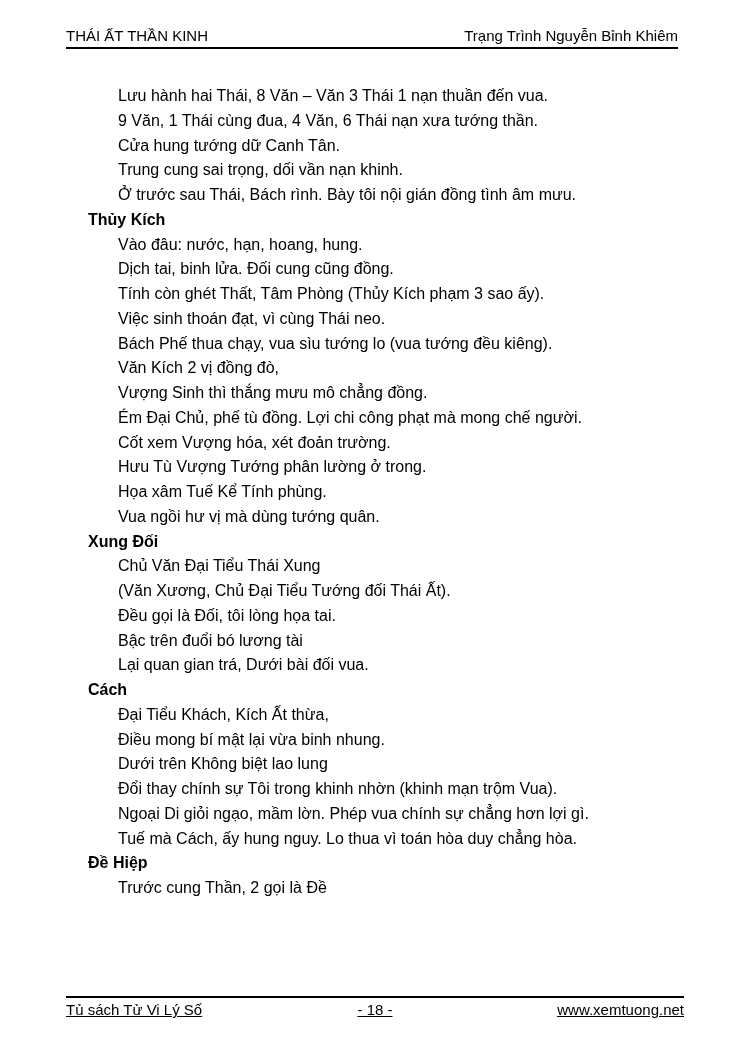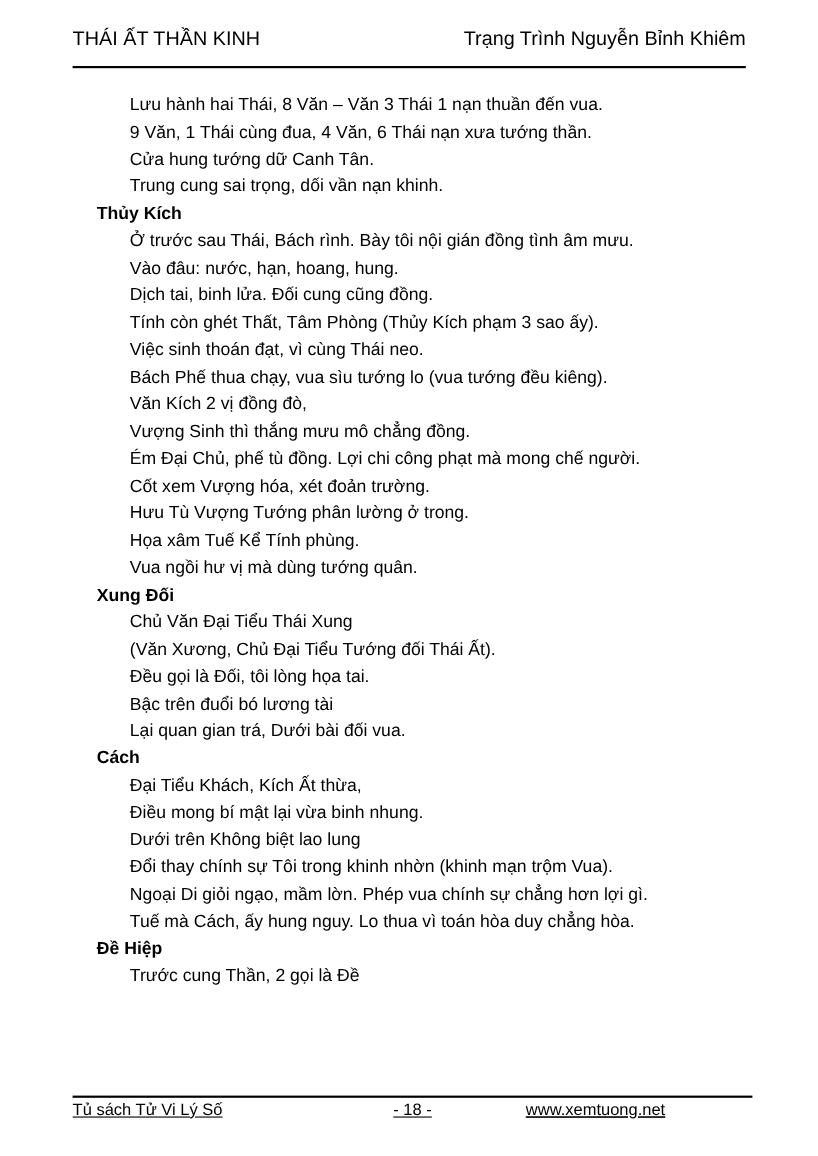--- a/index.html
+++ b/index.html
@@ -21,9 +21,9 @@
     display: flex;
     justify-content: space-between;
     align-items: flex-end;
-    font-size: 18px;
+    font-size: 15px;
     line-height: 17px;
-    padding-bottom: 16px;
+    padding-bottom: 3px;
     border-bottom: 2px solid #000000;
   }
   .doc-body {

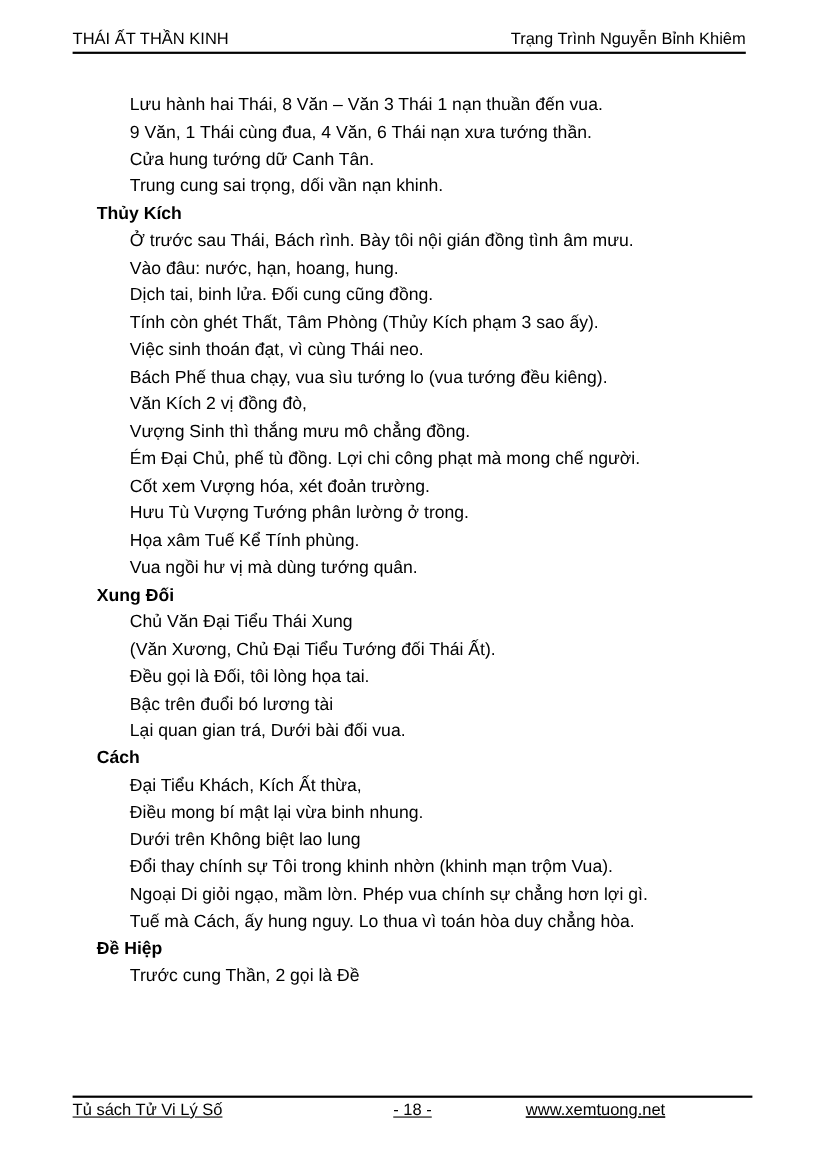--- a/index.html
+++ b/index.html
@@ -77,8 +77,8 @@
       <div class="line indent">9 Văn, 1 Thái cùng đua, 4 Văn, 6 Thái nạn xưa tướng thần.</div>
       <div class="line indent">Cửa hung tướng dữ Canh Tân.</div>
       <div class="line indent">Trung cung sai trọng, dối vần nạn khinh.</div>
+      <div class="line indent">Ở trước sau Thái, Bách rình. Bày tôi nội gián đồng tình âm mưu.</div>
       <div class="line heading">Thủy Kích</div>
-      <div class="line indent">Ở trước sau Thái, Bách rình. Bày tôi nội gián đồng tình âm mưu.</div>
       <div class="line indent">Vào đâu: nước, hạn, hoang, hung.</div>
       <div class="line indent">Dịch tai, binh lửa. Đối cung cũng đồng.</div>
       <div class="line indent">Tính còn ghét Thất, Tâm Phòng (Thủy Kích phạm 3 sao ấy).</div>

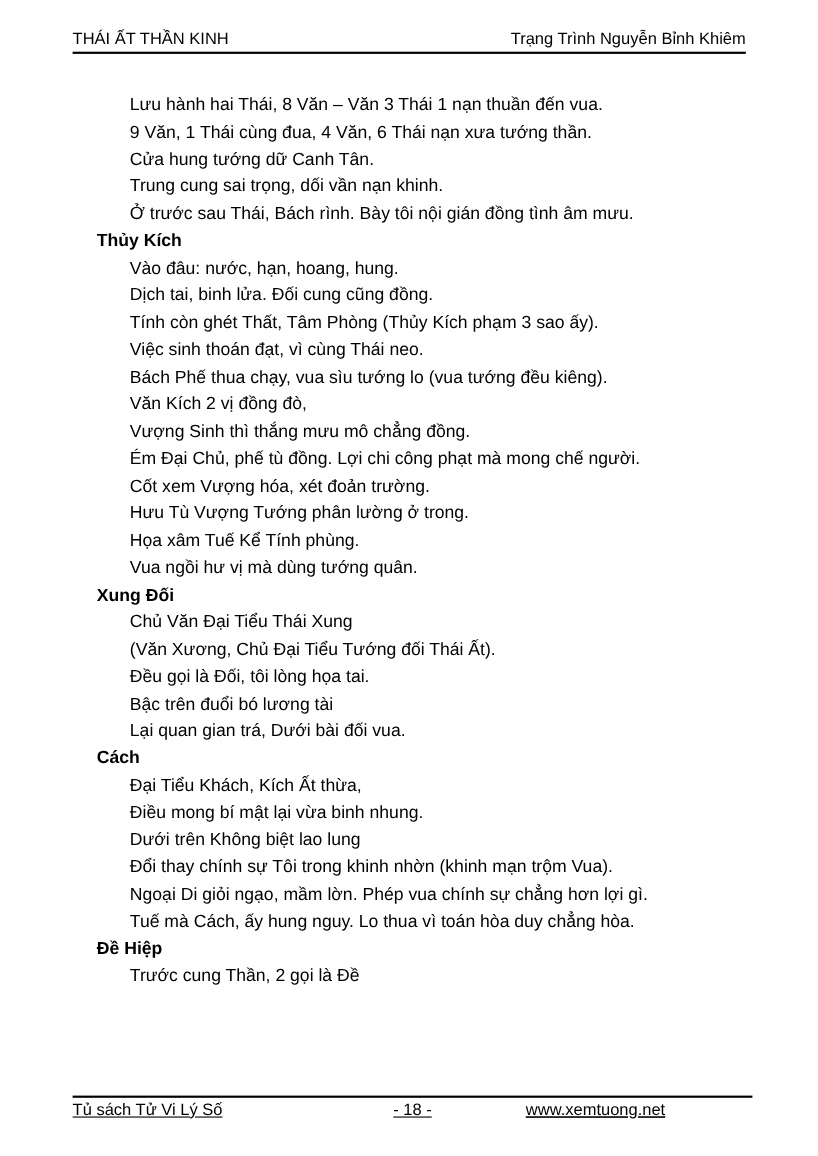--- a/index.html
+++ b/index.html
@@ -54,7 +54,7 @@
   }
   .footer > * { flex: 1 1 0; }
   .footer .center { text-align: center; }
-  .footer .right { }
+  .footer .right { text-align: right; }
   .footer a {
     color: #000000;
     text-decoration: underline;

